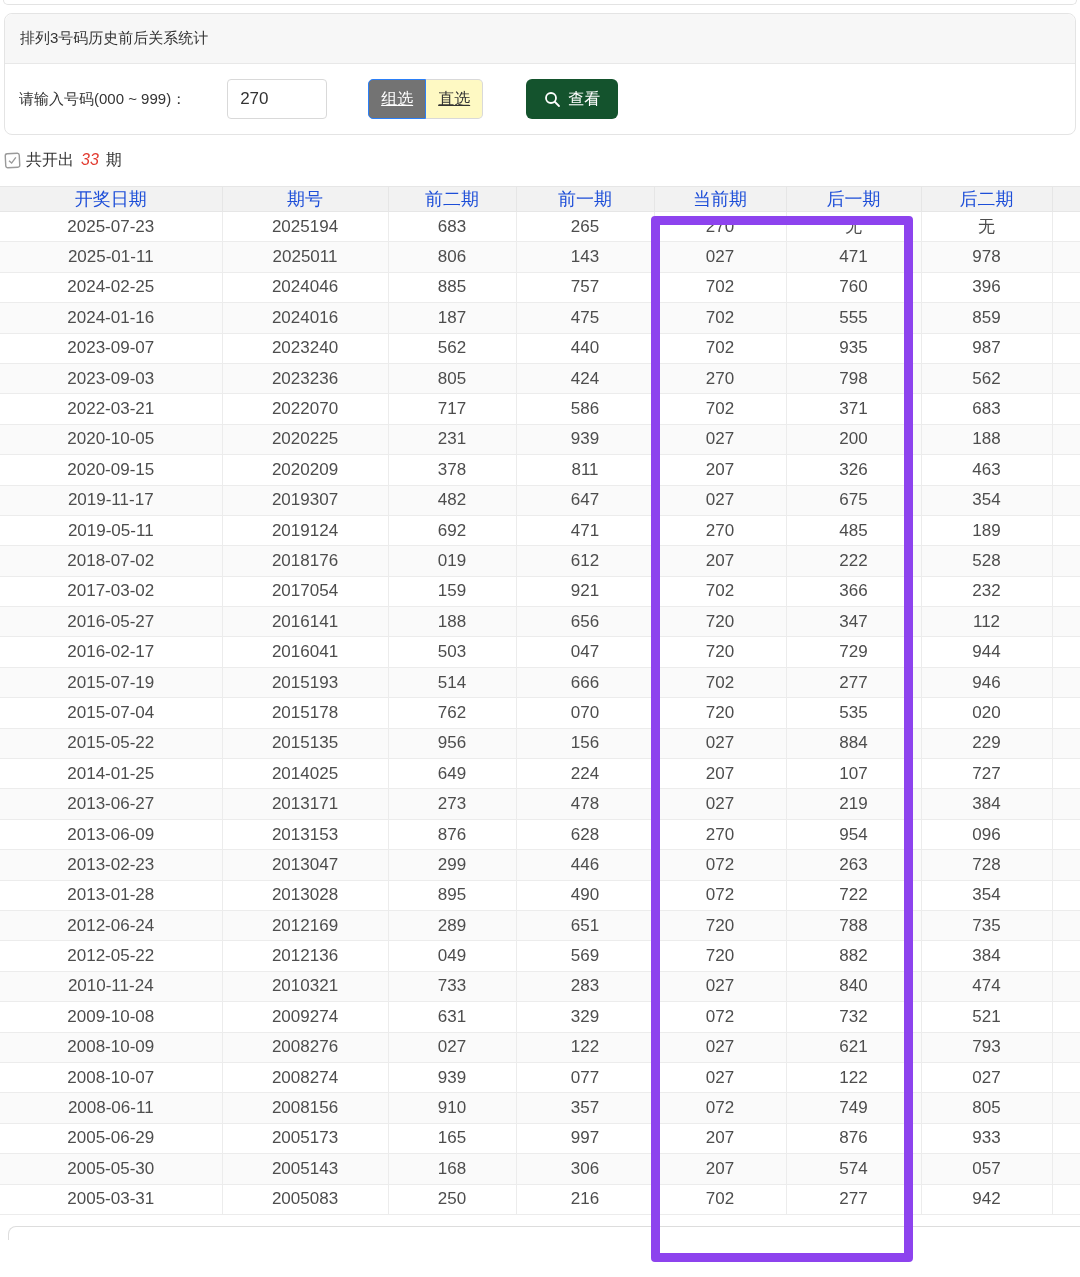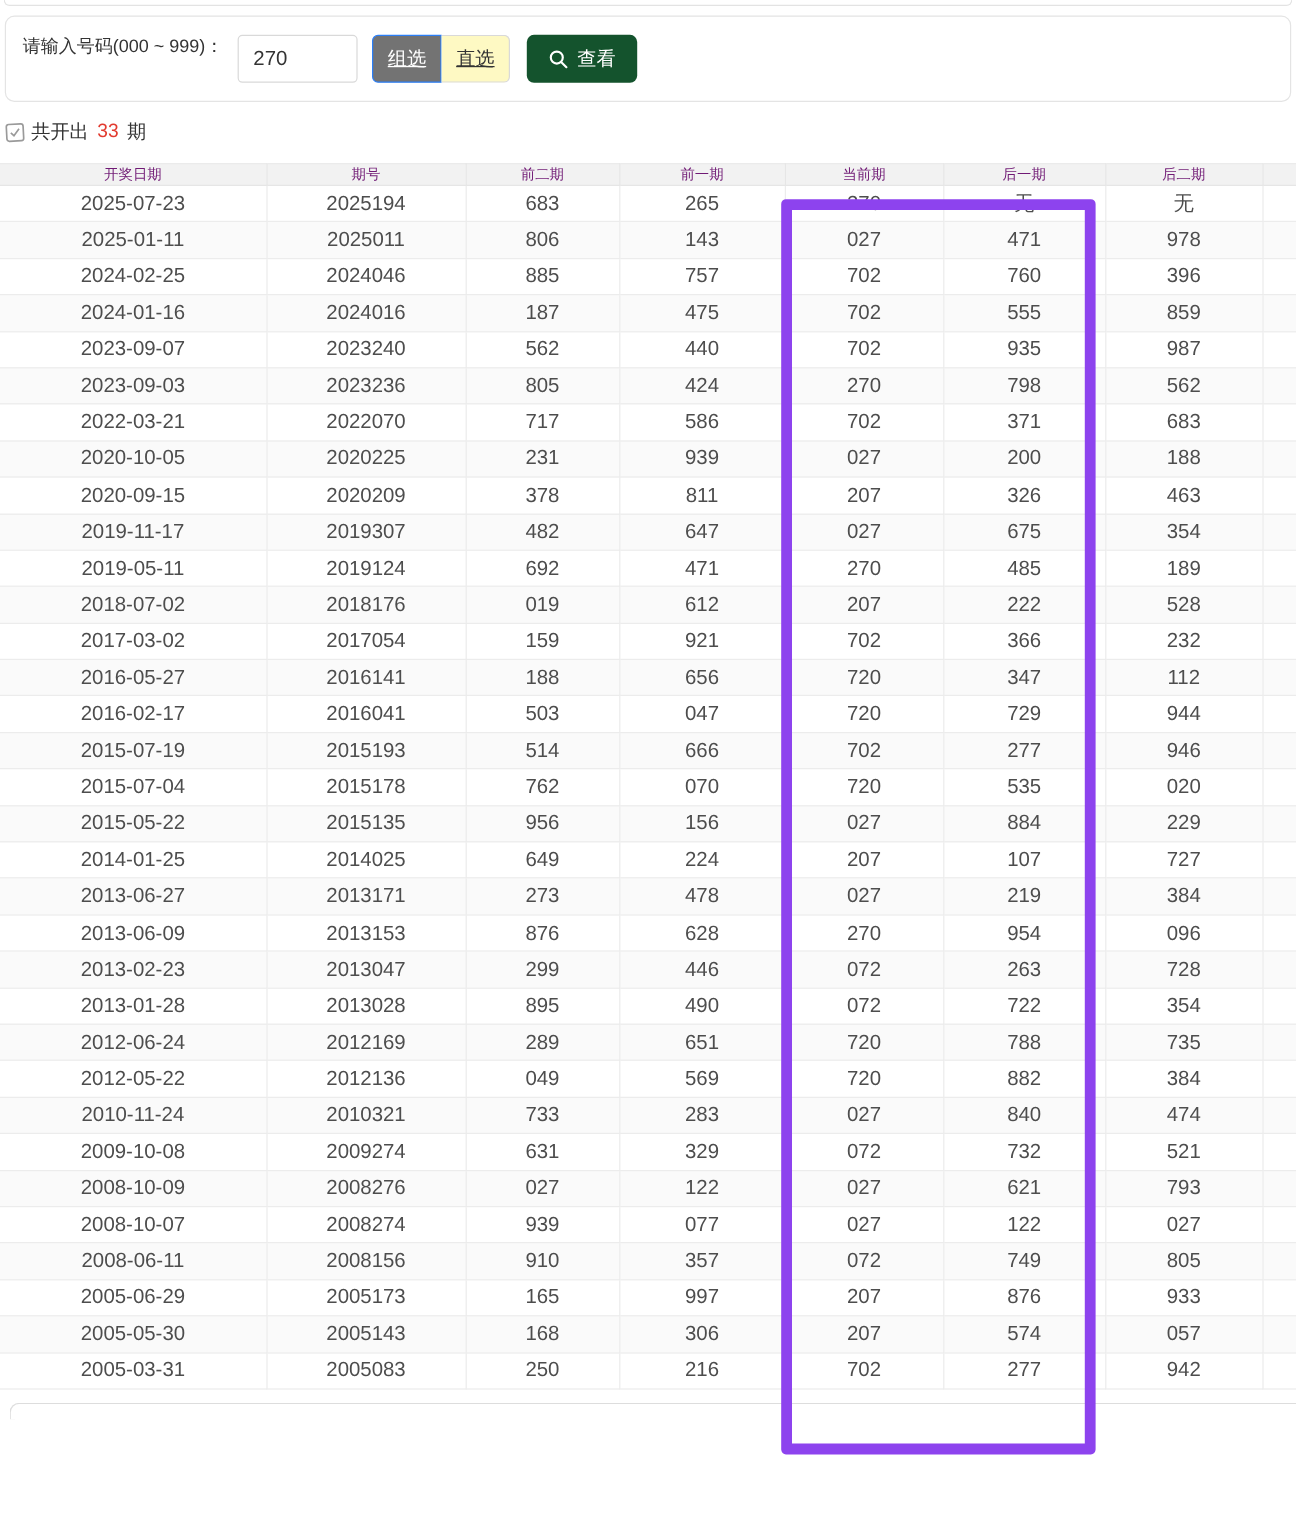--- a/index.html
+++ b/index.html
@@ -57,6 +57,7 @@
 <div class="prev-edge"></div>
 
 <div class="panel">
+  <div class="panel-header">排列3号码历史前后关系统计</div>
   <div class="panel-body">
     <span class="input-label">请输入号码(000 ~ 999)：</span>
     <input class="num-input" type="text" value="270" style="">

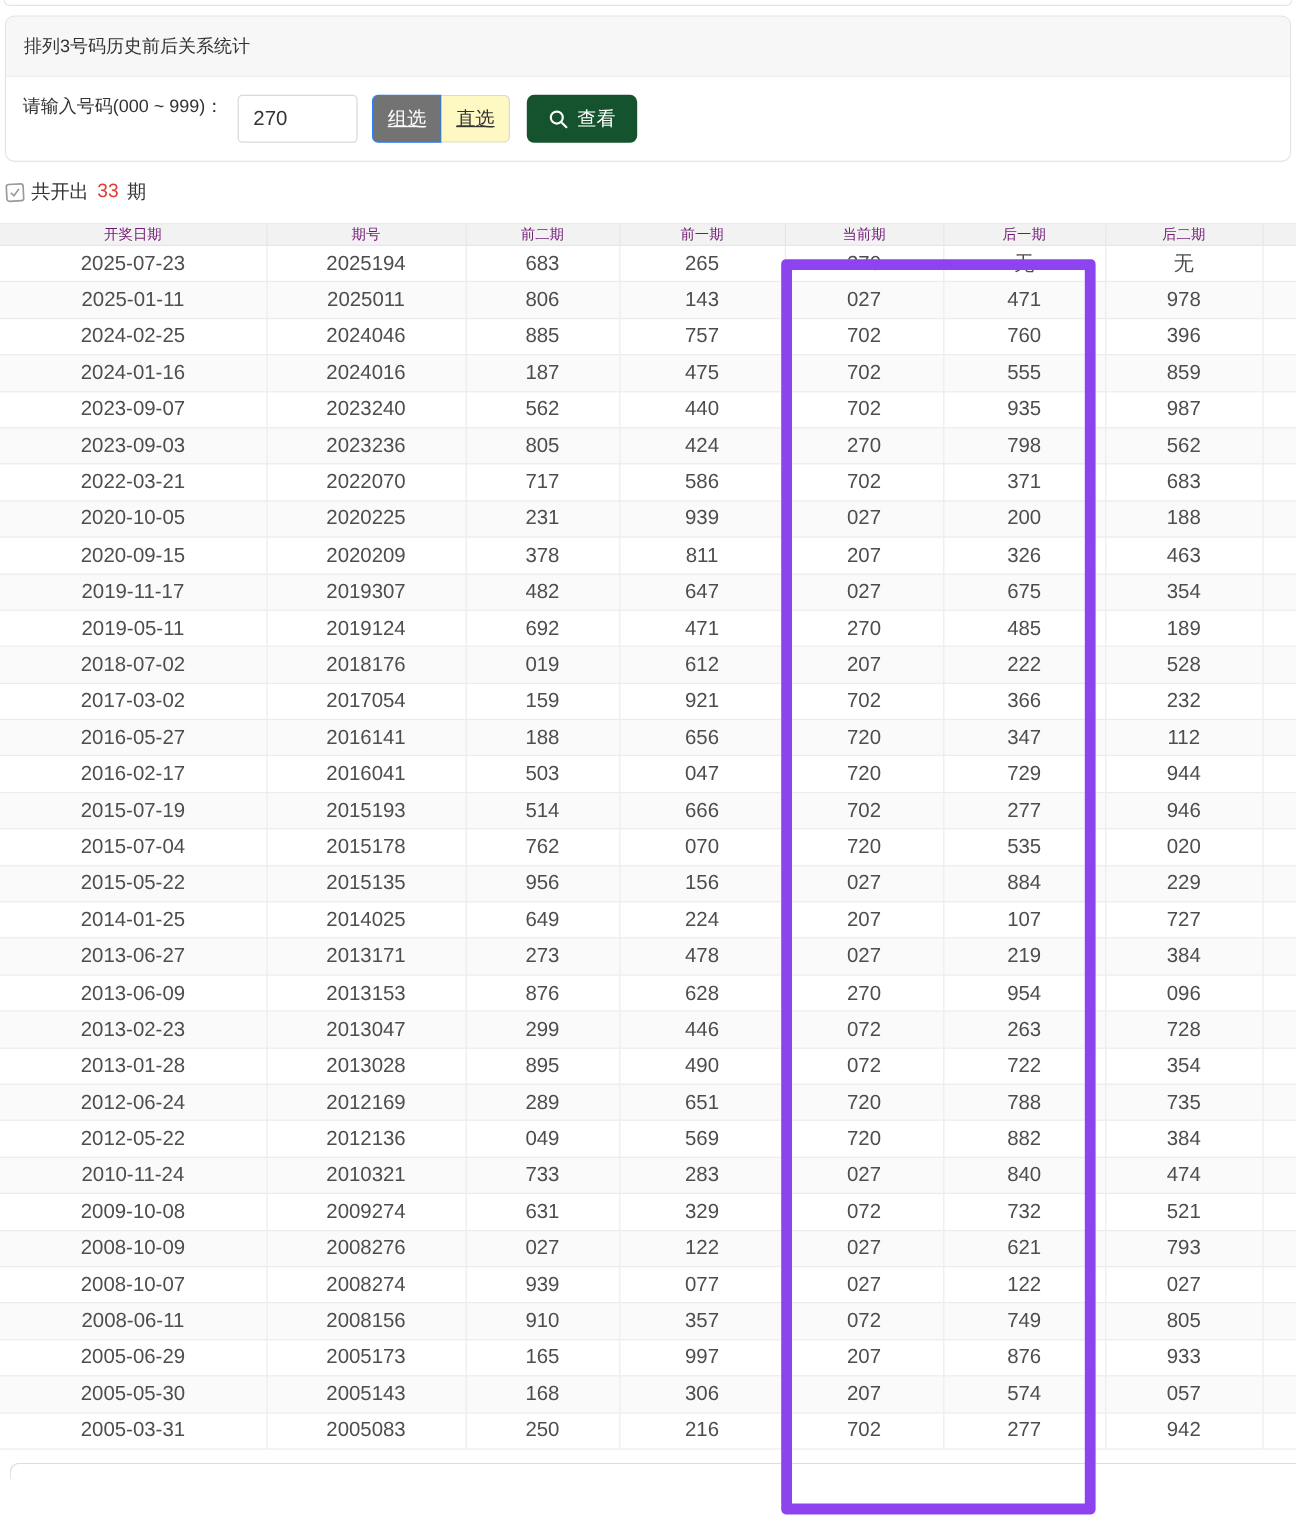--- a/index.html
+++ b/index.html
@@ -14,7 +14,7 @@
   .panel { margin:8px 4px 0 4px; border:1px solid #e4e4e4; border-radius:8px; background:#fff; }
   .panel-header { background:#f7f7f7; border-bottom:1px solid #e8e8e8;
     border-radius:8px 8px 0 0; padding:15px 15px; font-size:15px; color:#333; }
-  .panel-body { display:flex; align-items:flex-start; padding:15px 14px; }
+  .panel-body { display:flex; align-items:center; padding:15px 14px;gap:29px; }
   .input-label { font-size:15px; color:#333; }
   .num-input { width:100px; height:40px; margin-left:12px; border:1px solid #d9d9d9;
     border-radius:4px; padding:0 12px; font-size:17px; color:#333; outline:none; }

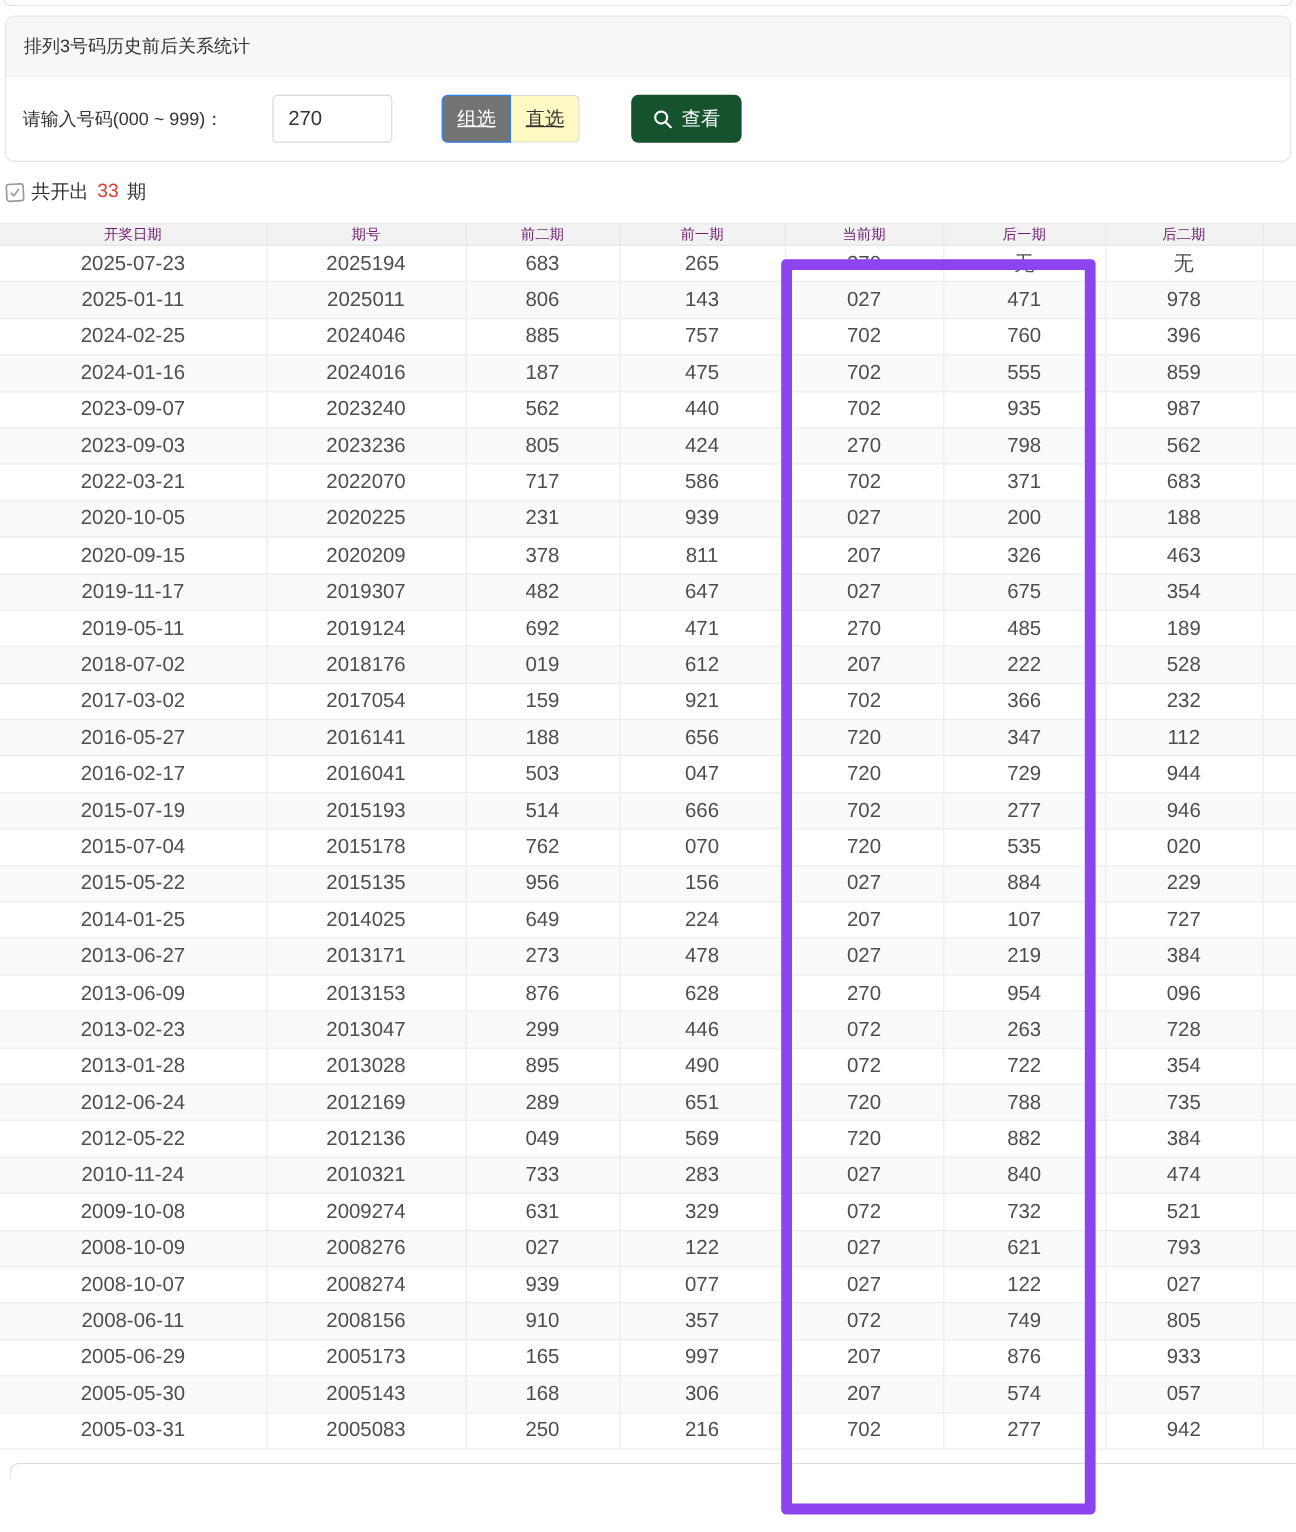--- a/index.html
+++ b/index.html
@@ -32,7 +32,7 @@
   
   .summary { display:flex; align-items:center; gap:5px; margin:14px 4px 0 4px;
     font-size:16px; color:#333; height:22px; }
-  .summary .count { color:#e23b30; margin:0 2px; }
+  .summary .count { color:#e23b30; margin:0 2px;font-style:italic; }
 
   
   .table-wrap { position:relative; margin-top:15px; width:1210px; }

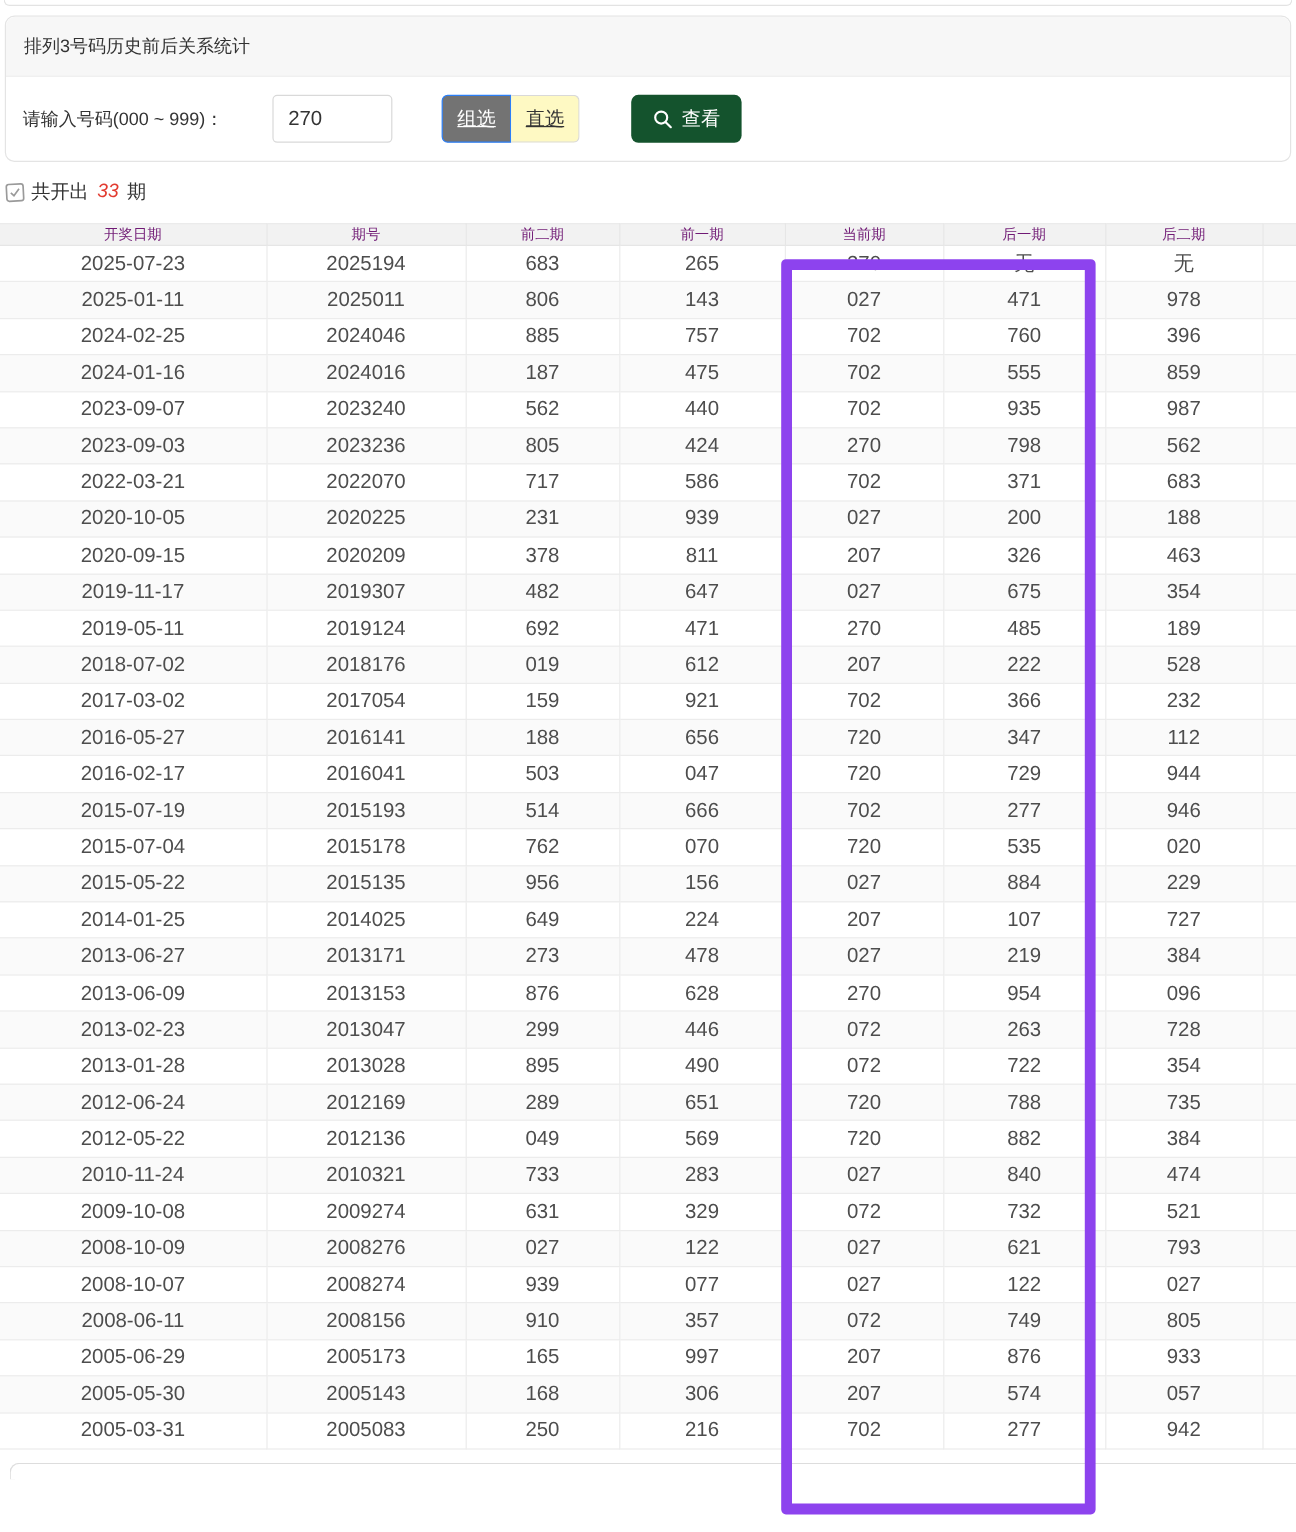--- a/index.html
+++ b/index.html
@@ -37,7 +37,7 @@
   
   .table-wrap { position:relative; margin-top:15px; width:1210px; }
   table { width:1210px; table-layout:fixed; border-collapse:collapse; }
-  thead th { background:#f2f2f2; color:#701a75; font-weight:normal; font-size:12px;
+  thead th { background:#f2f2f2; color:#1d4ed8; font-weight:normal; font-size:18px;
     height:15px; border:1px solid #e6e6e6; text-align:center; }
   tbody td { text-align:center; height:30.4px; font-size:17px; color:#4d4d4d;
     border-bottom:1px solid #ececec; border-right:1px solid #ececec; }

